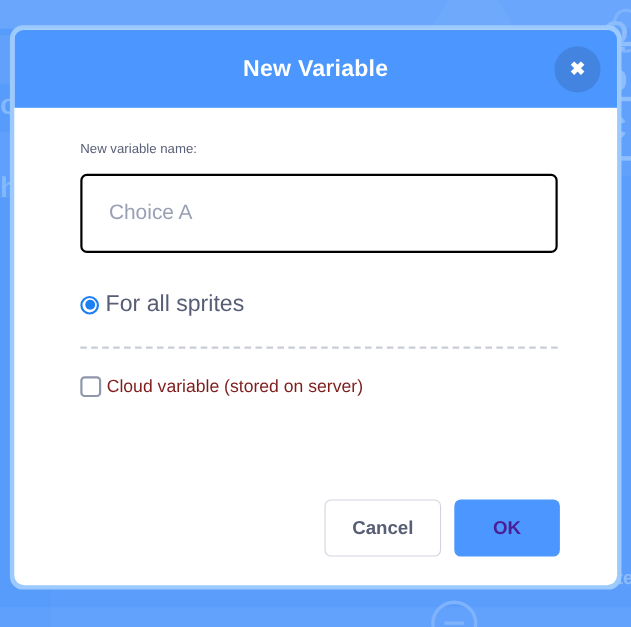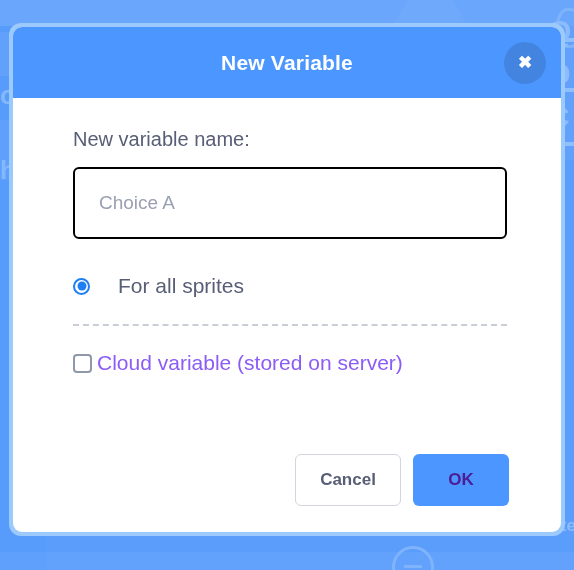--- a/index.html
+++ b/index.html
@@ -103,7 +103,7 @@
   }
   #name-label {
     color: #575e75;
-    font-size: 20px;
+    font-size: 12px;
     margin: 0 0 16px 34px;
   }
   #variable-name-input {

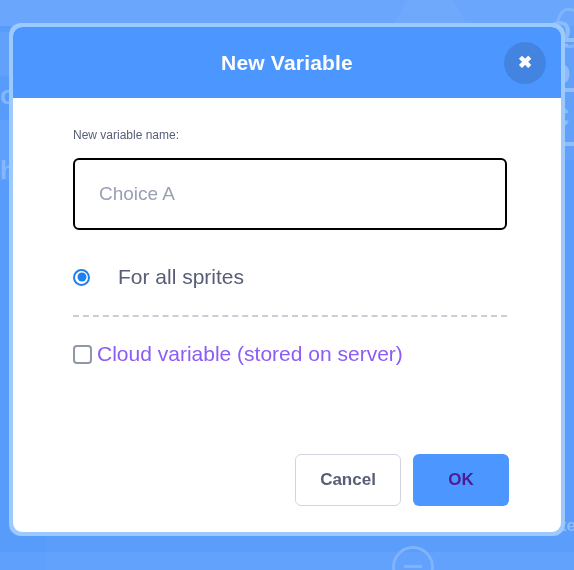--- a/index.html
+++ b/index.html
@@ -135,7 +135,6 @@
     display: flex;
     align-items: center;
     cursor: pointer;
-    gap: 22px;
   }
   .radio-option + .radio-option { margin-left: 62px; }
   .radio-mark {

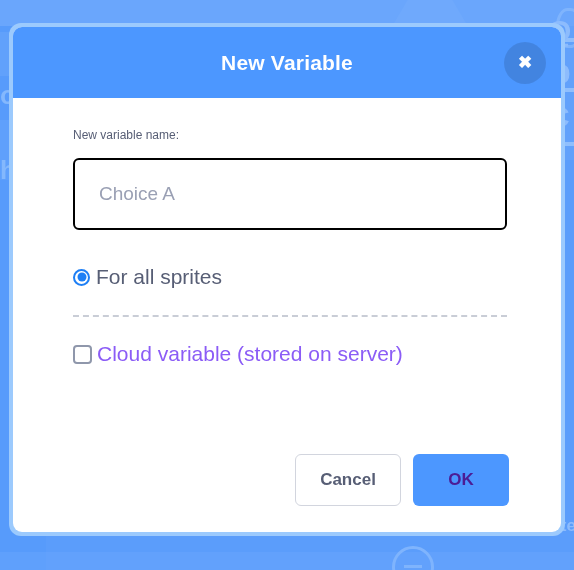--- a/index.html
+++ b/index.html
@@ -190,8 +190,8 @@
   }
   #cloud-label {
     margin-left: 5px;
-    color: #8b5cf6;
-    font-size: 21px;
+    color: #7f1d1d;
+    font-size: 16px;
   }
 
   

